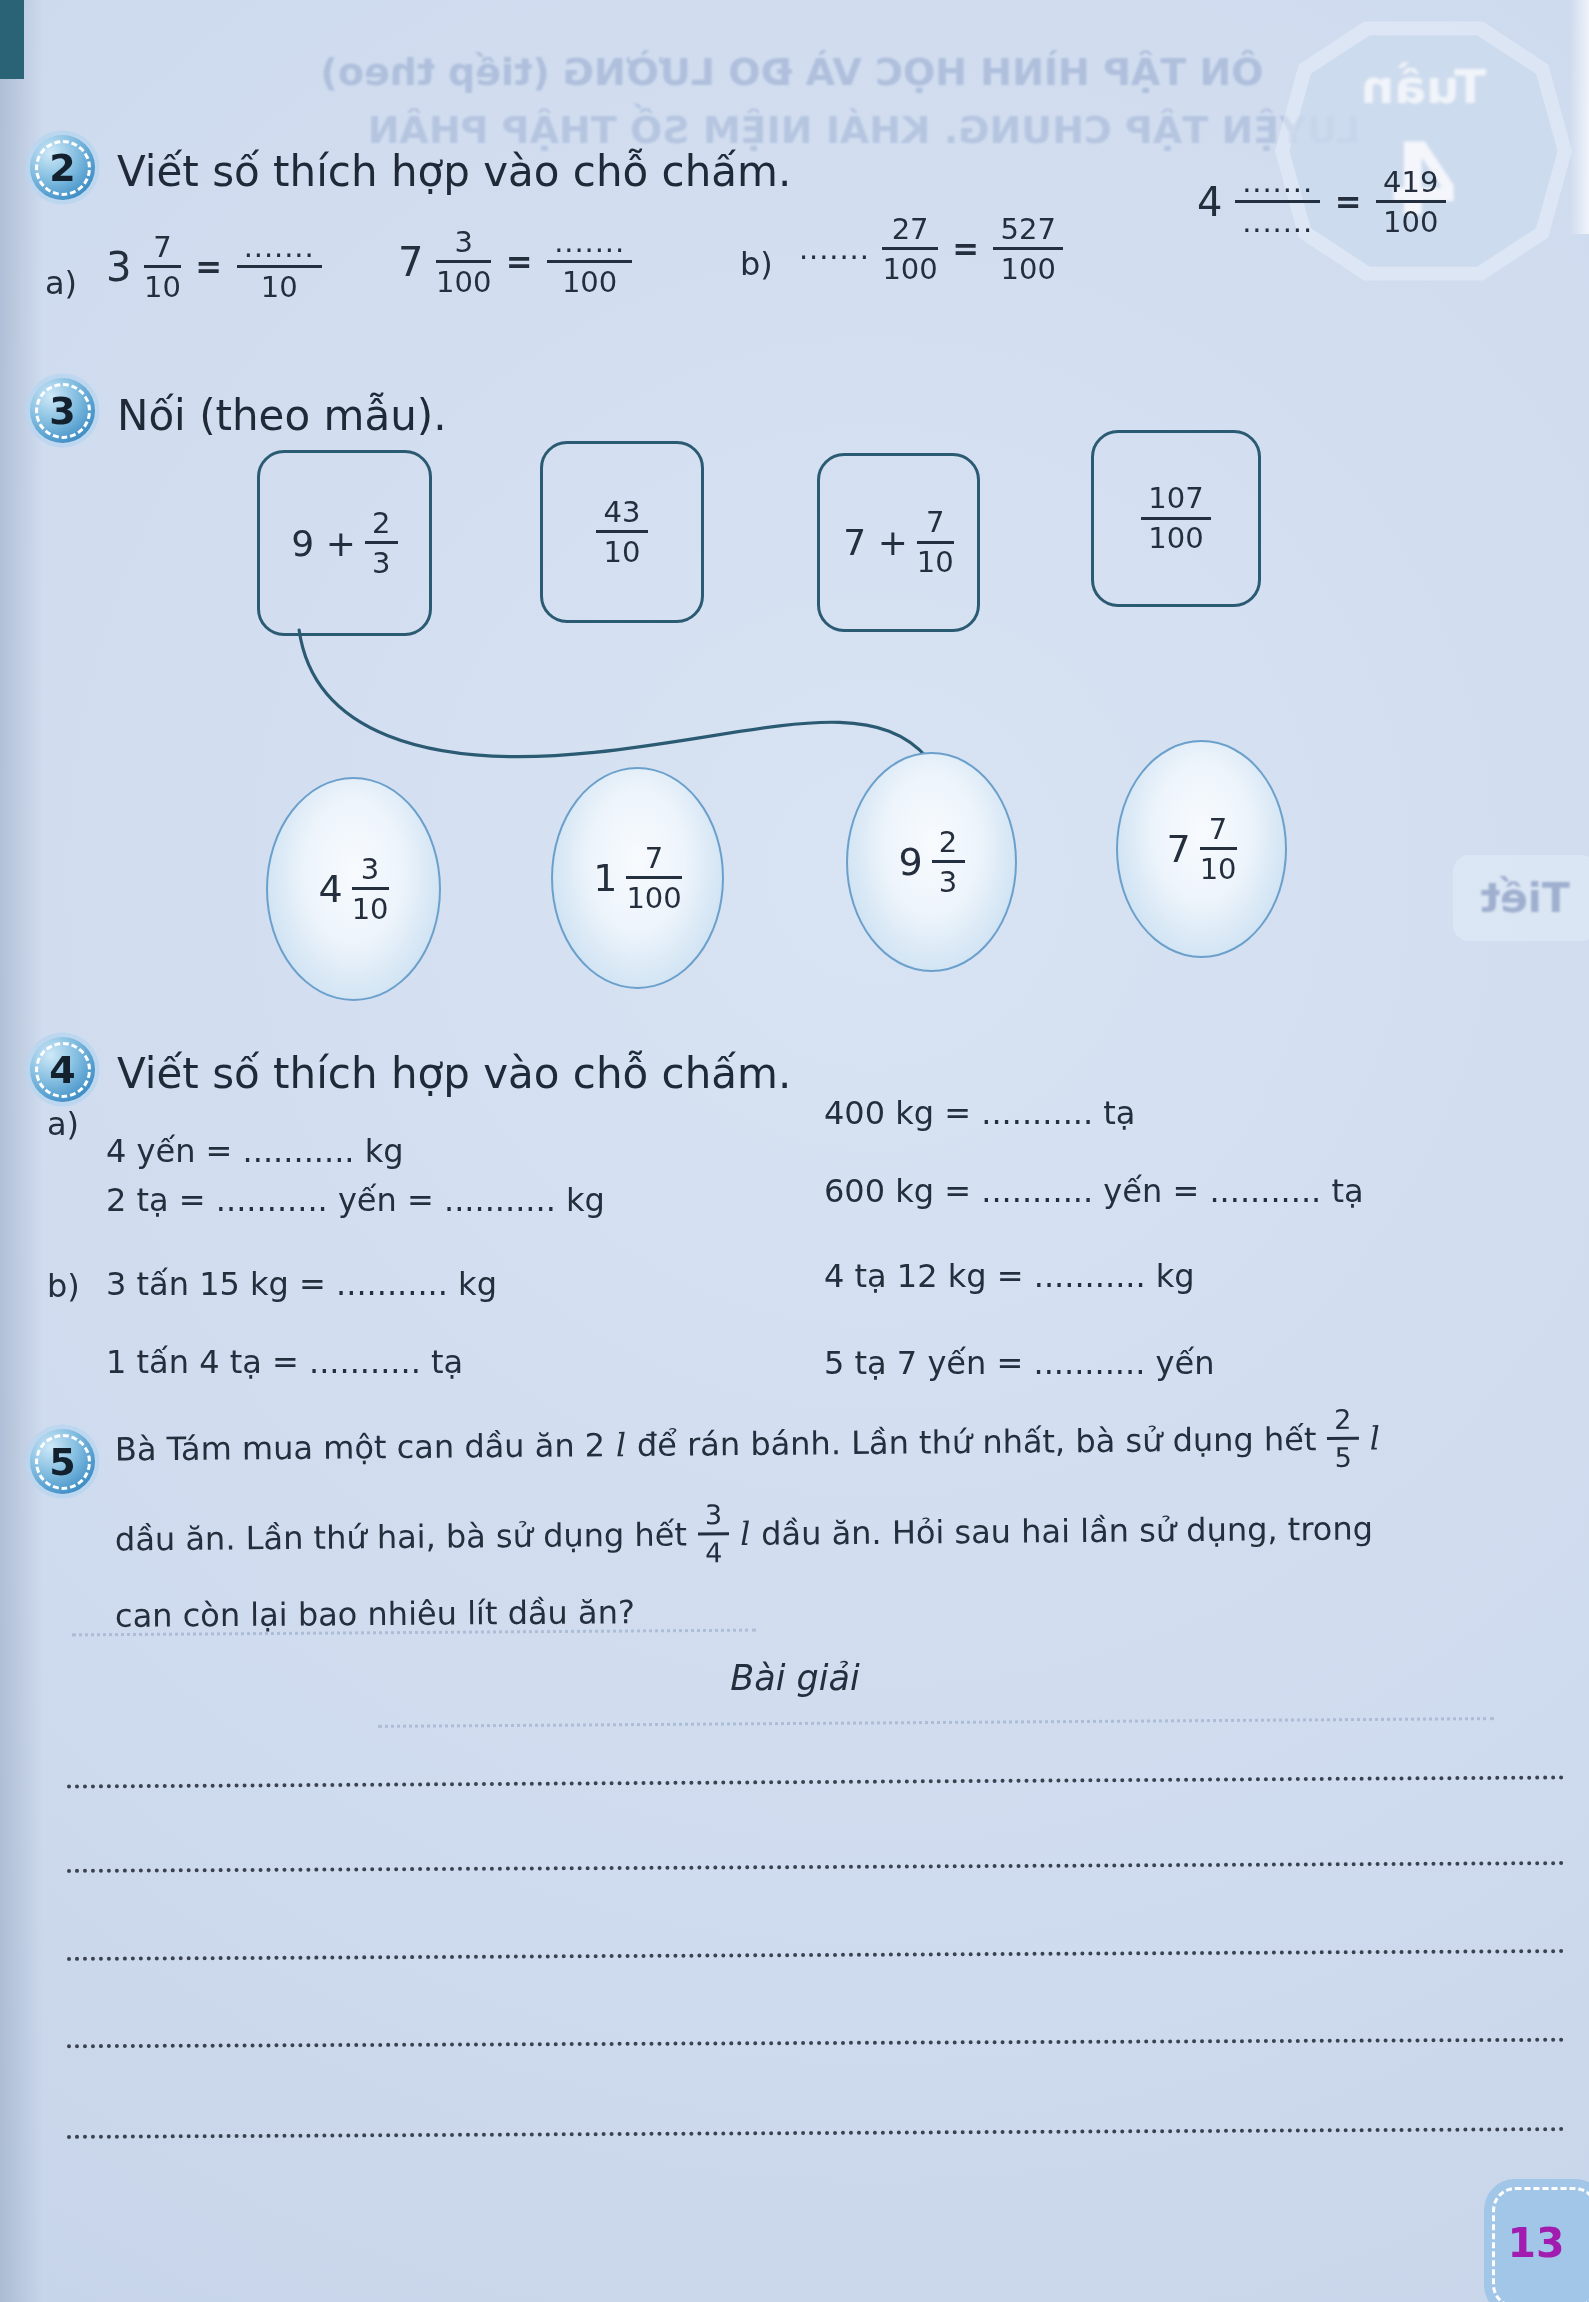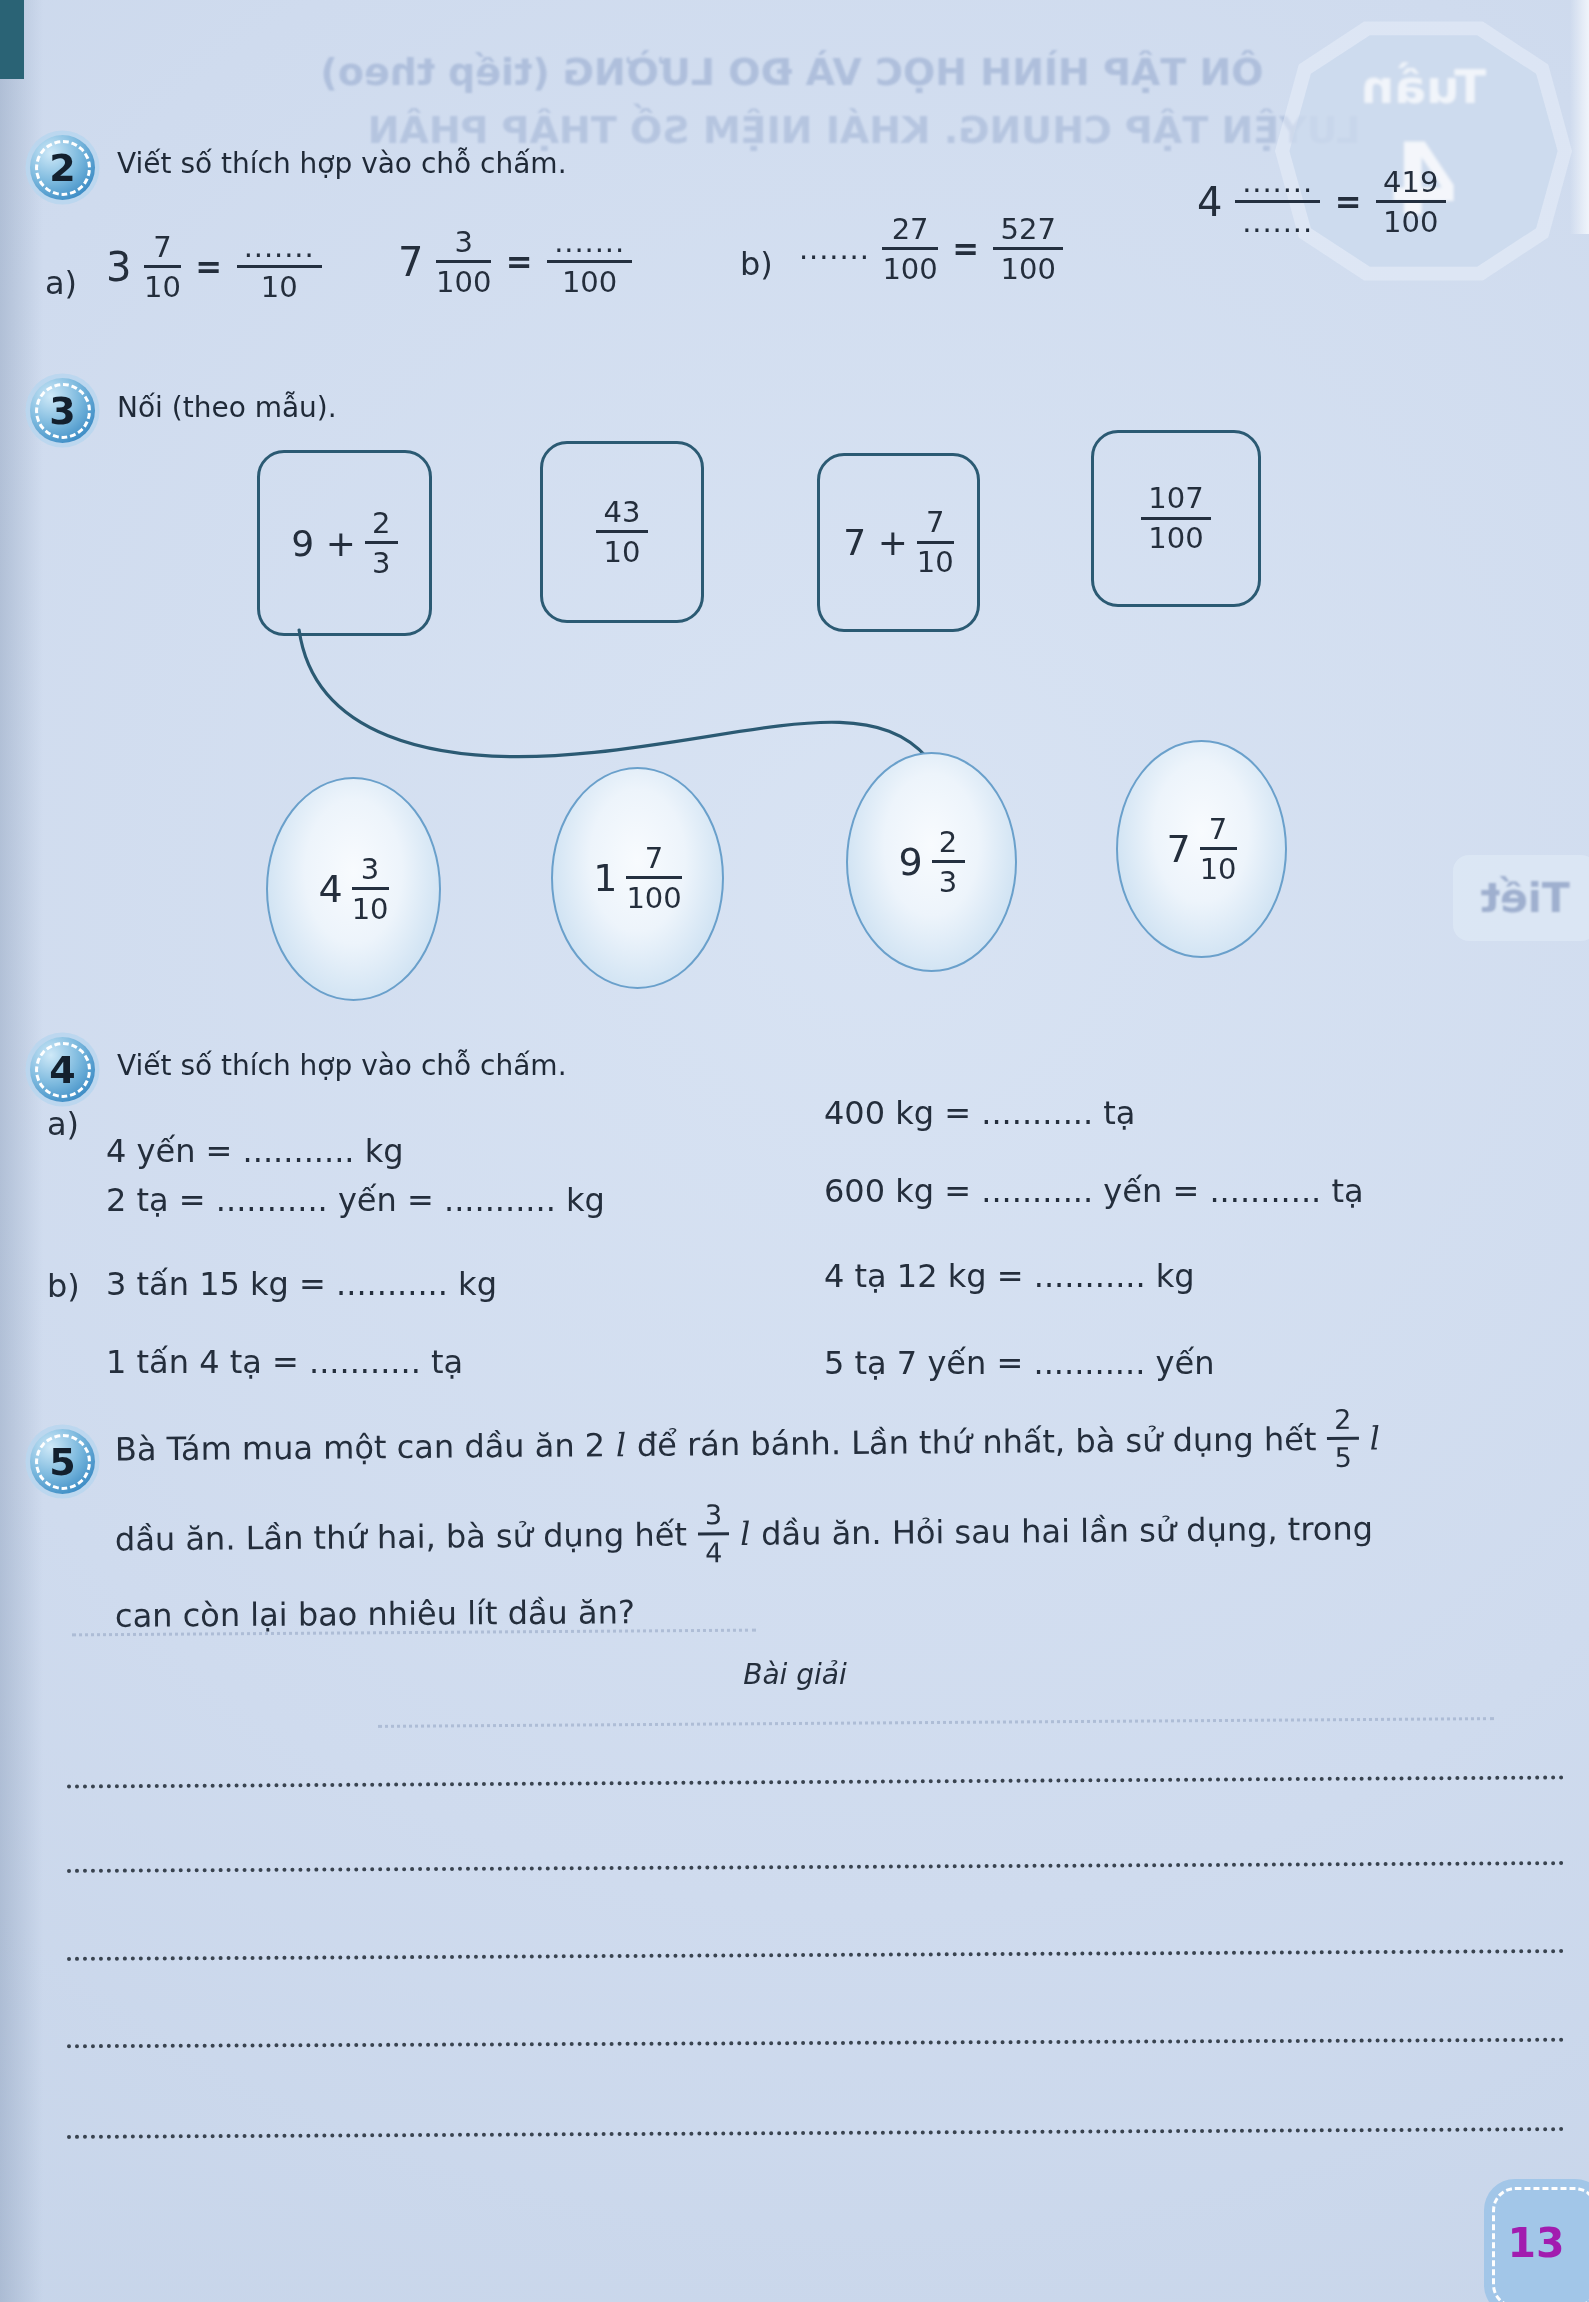--- a/index.html
+++ b/index.html
@@ -48,7 +48,7 @@
   .badge::before{content:"";position:absolute;inset:4.5px;border-radius:50%;border:3.2px dashed #ffffff;}
   .badge span{position:relative;font-weight:bold;font-size:38px;color:#13202e;}
 
-  .title{position:absolute;font-size:28px;color:#1f2937;}
+  .title{position:absolute;font-size:42px;color:#1f2937;}
 
   
   .frac{display:inline-flex;flex-direction:column;align-items:stretch;text-align:center;

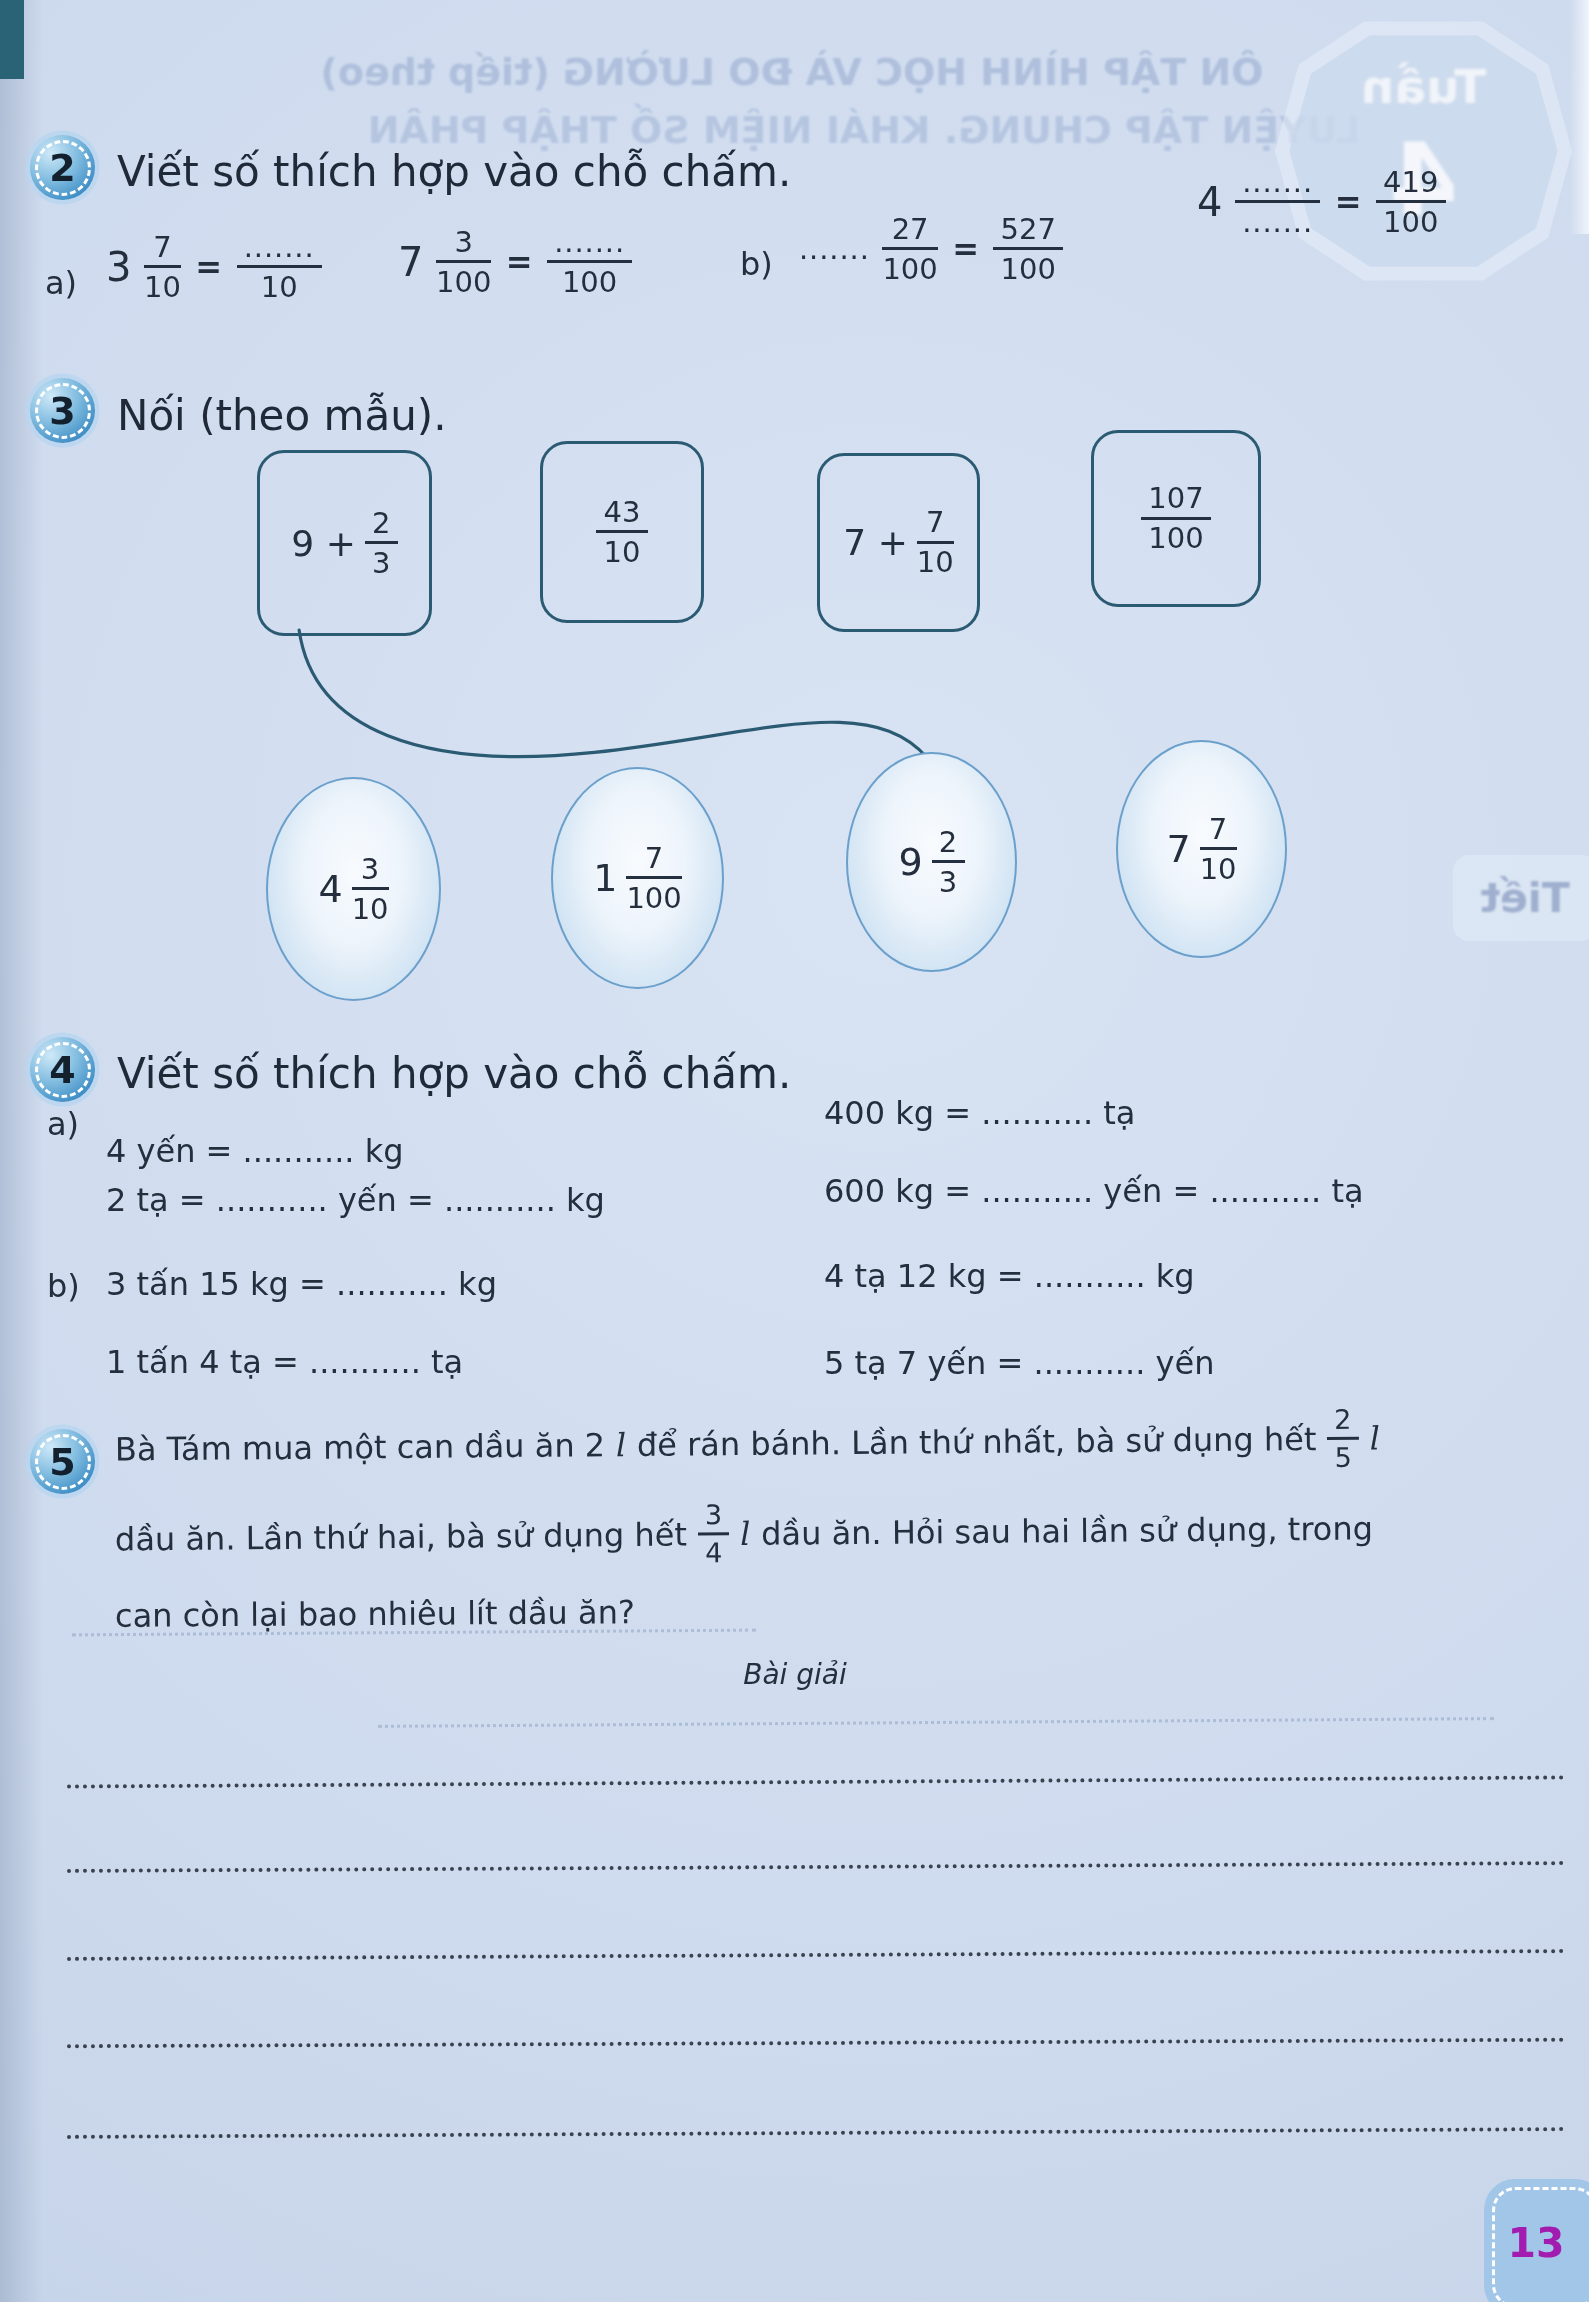--- a/index.html
+++ b/index.html
@@ -78,7 +78,7 @@
   
   .p5-line{position:absolute;display:flex;align-items:center;gap:10.8px;font-size:32px;white-space:nowrap;}
   .p5-line .lit{font-style:italic;font-family:"DejaVu Serif","Liberation Serif",serif;}
-  .solution-heading{position:absolute;width:100%;text-align:center;font-size:28px;font-style:italic;}
+  .solution-heading{position:absolute;width:100%;text-align:center;font-size:35px;font-style:italic;}
 
   .ansline{position:absolute;left:67px;width:1498px;height:0;border-bottom:4px dotted #39434f;}
 

